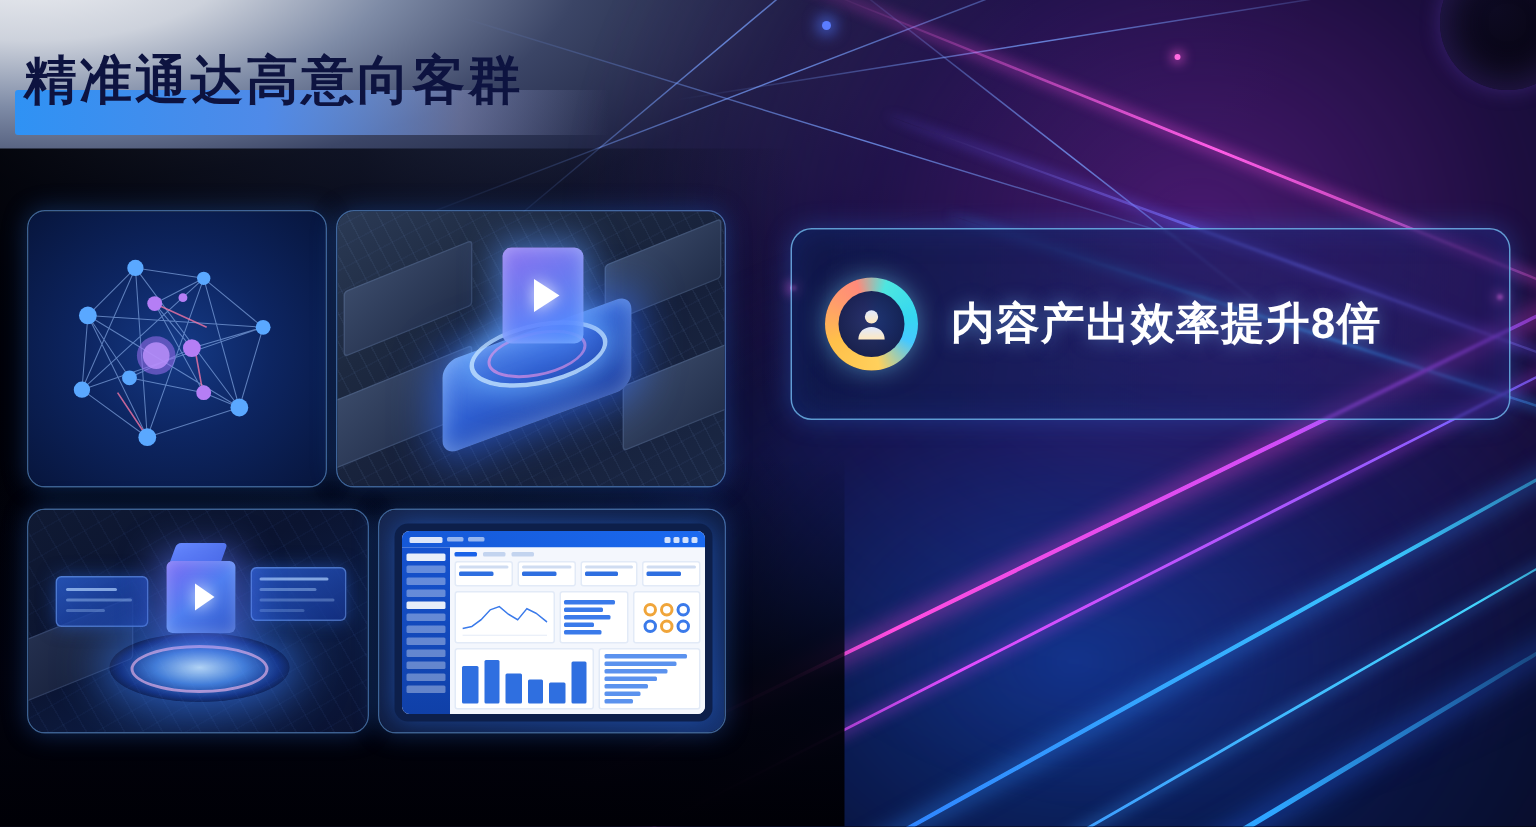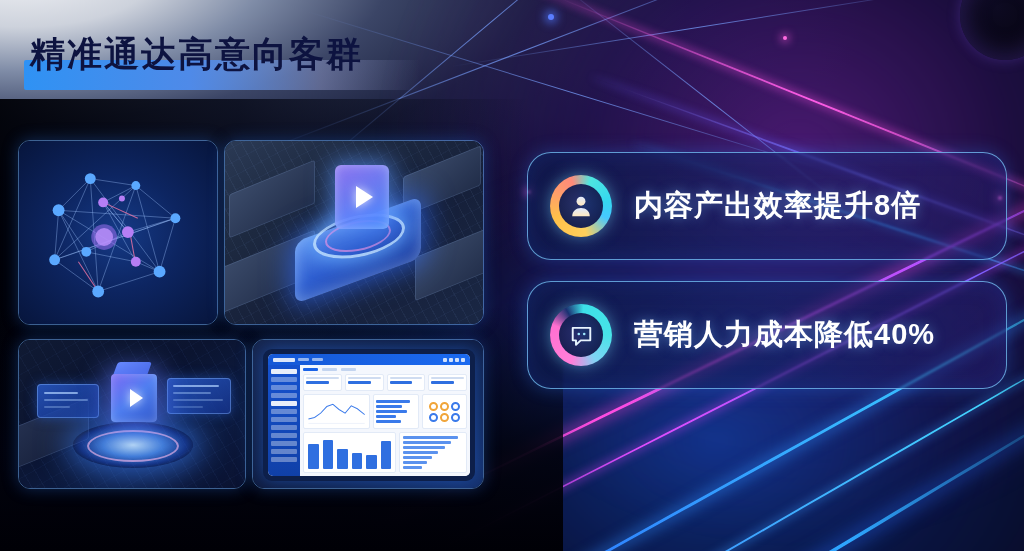--- a/index.html
+++ b/index.html
@@ -73,7 +73,7 @@
              box-shadow:0 0 8px 2px rgba(255,90,220,.7); }
 
   
-  #title-wrap{ position:absolute; left:30px; top:34px; z-index:6; }
+  #title-wrap{ position:absolute; left:16px; top:34px; z-index:6; }
   .title-hl{
     position:absolute; left:-6px; top:26px; width:396px; height:30px;
     background:linear-gradient(90deg,#2f92f4 0%,#4f8ae8 42%,rgba(150,160,210,.45) 75%,rgba(200,205,225,0) 100%);

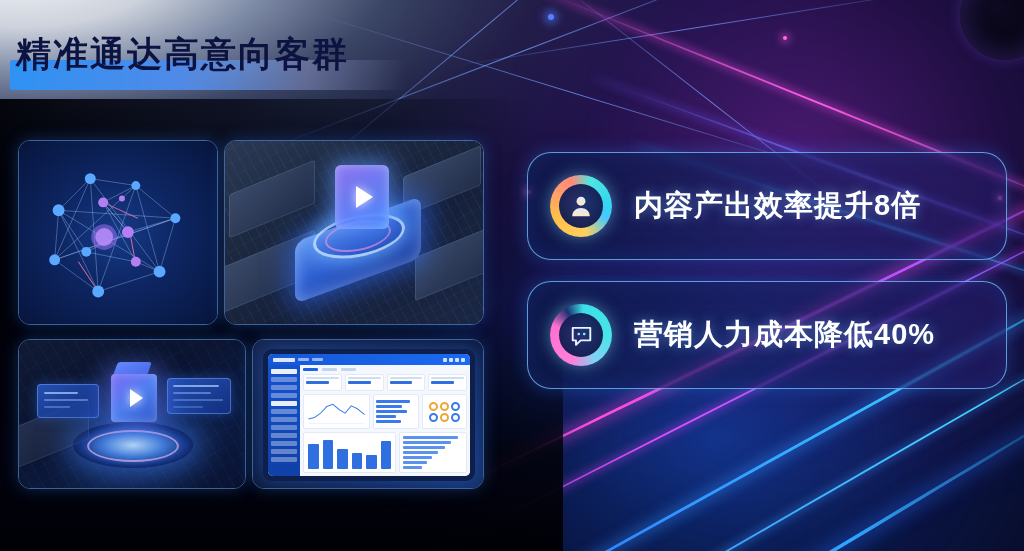--- a/index.html
+++ b/index.html
@@ -200,7 +200,7 @@
   #cards{ position:absolute; left:527px; top:152px; width:480px; z-index:6;
           display:flex; flex-direction:column; gap:21px; }
   .stat-card{
-    height:108px; border-radius:24px; display:flex; align-items:center; padding:0 22px; gap:22px;
+    height:128px; border-radius:14px; display:flex; align-items:center; padding:0 22px; gap:22px;
     border:1px solid rgba(120,200,255,.75);
     background:linear-gradient(100deg, rgba(14,26,74,.72) 0%, rgba(22,34,96,.62) 45%, rgba(40,30,110,.52) 100%);
     box-shadow:0 0 18px rgba(50,130,255,.30), inset 0 0 22px rgba(30,70,180,.25);

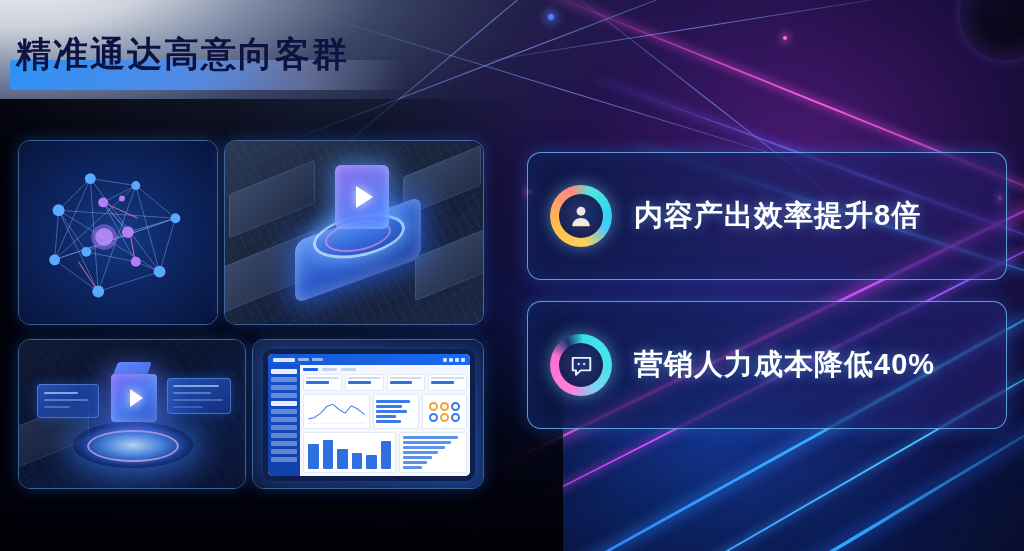--- a/index.html
+++ b/index.html
@@ -460,16 +460,6 @@
     <div class="stat-text">内容产出效率提升8倍</div>
   </div>
 
-  <div class="stat-card">
-    <div class="ring r2">
-      <svg class="ring-ic" width="27" height="27" viewBox="0 0 24 24" fill="none" stroke="#e8f4ff" stroke-width="1.7" stroke-linejoin="round">
-        <path d="M4.2 5.2h15.6v11.1H11.3L7.1 20.3v-4H4.2z"></path>
-        <circle cx="9.6" cy="10.7" r="1.15" fill="#9fe8ff" stroke="none"></circle>
-        <circle cx="14.4" cy="10.7" r="1.15" fill="#9fe8ff" stroke="none"></circle>
-      </svg>
-    </div>
-    <div class="stat-text">营销人力成本降低40%</div>
-  </div>
 
 </div>
 

